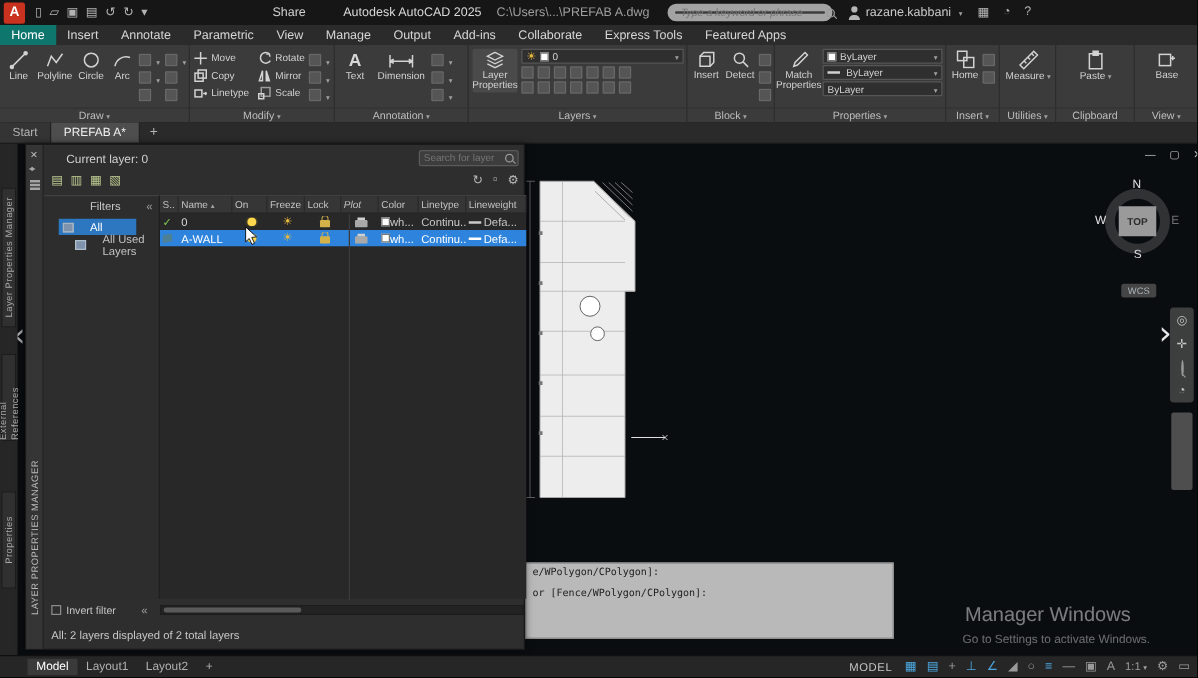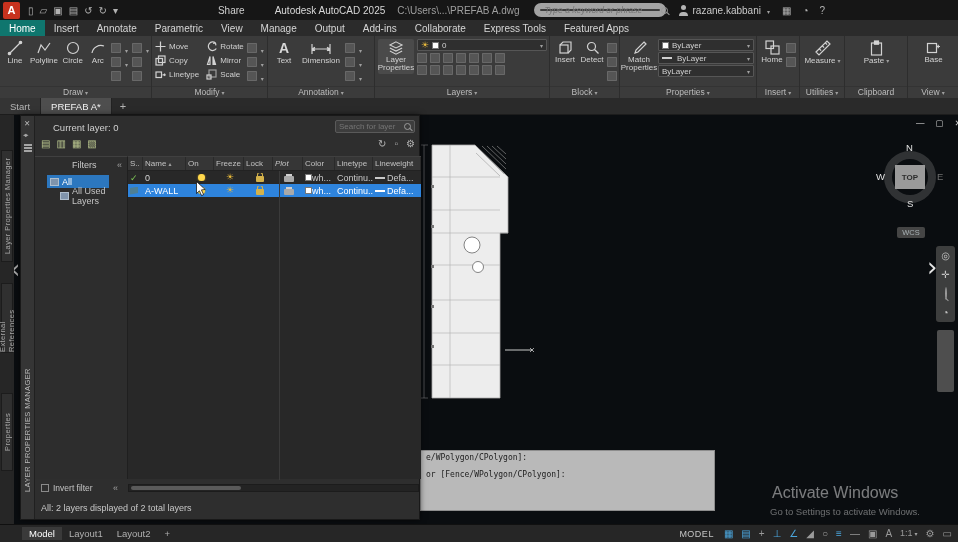--- a/index.html
+++ b/index.html
@@ -112,7 +112,7 @@
   #fhead{position:absolute;left:6px;top:3px;color:#c8c8c8;margin-left:31px;}
   .collapse{color:#9f9f9f;font-size:9px;}
   #fcol{position:absolute;right:5px;top:3px;}
-  .trow{position:absolute;display:flex;align-items:center;gap:3px;height:13px;padding:0 3px;}
+  .trow{position:absolute;display:flex;align-items:center;gap:13px;height:13px;padding:0 3px;}
   .tico{width:9px;height:8px;background:#7f94ac;box-shadow:inset 0 0 0 1px #aebecd;flex:none;}
   #tree-all{left:12px;top:18px;background:#2c77bf;color:#fff;width:62px;}
   #tree-used{left:22px;top:32px;color:#c4c4c4;}

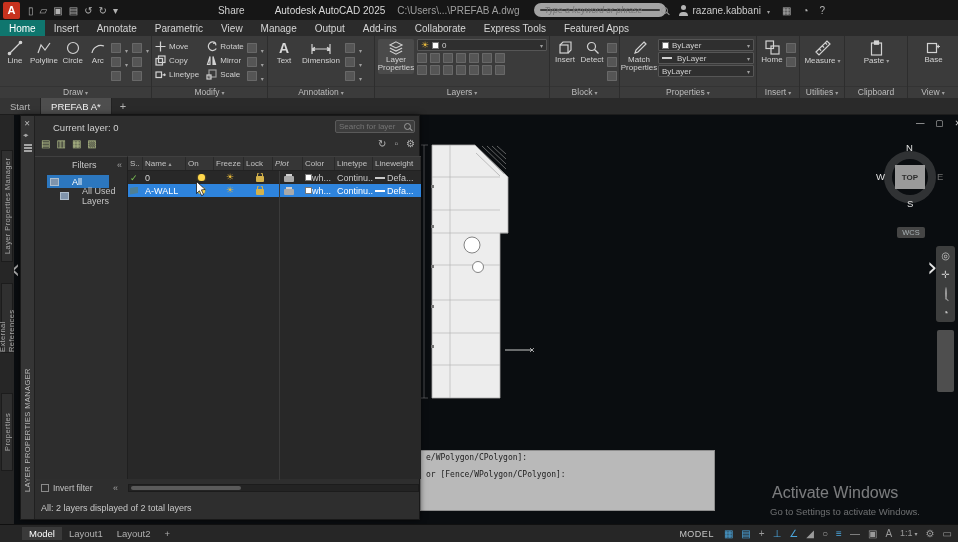--- a/index.html
+++ b/index.html
@@ -596,7 +596,7 @@
     <div id="cmd2">or [Fence/WPolygon/CPolygon]:</div>
   </div>
 
-  <div id="wm1" class="abs">Activate Windows</div>
+  <div id="wm1" class="abs">Manager Windows</div>
   <div id="wm2" class="abs">Go to Settings to activate Windows.</div>
 
   <div id="dock" class="abs">

